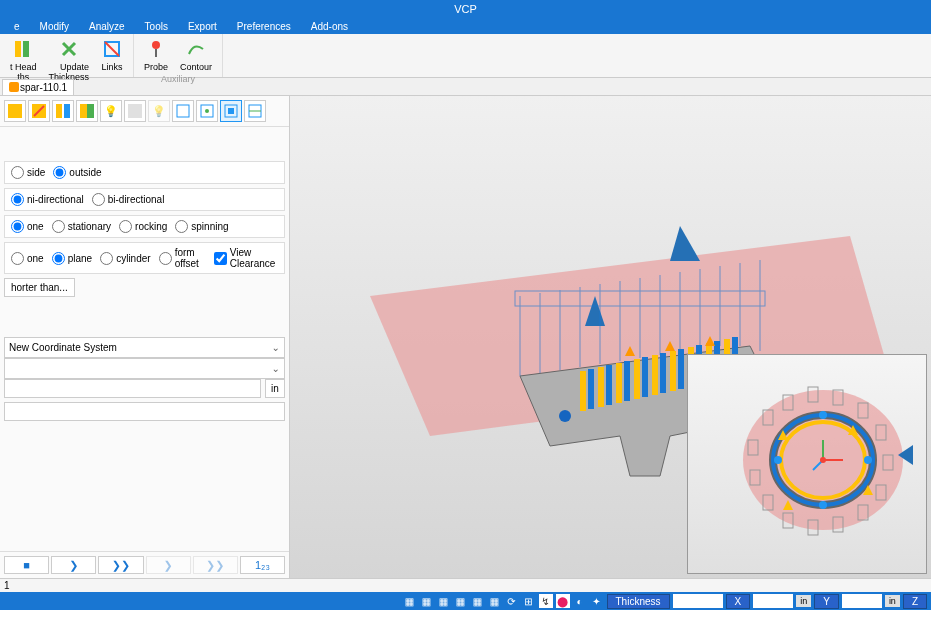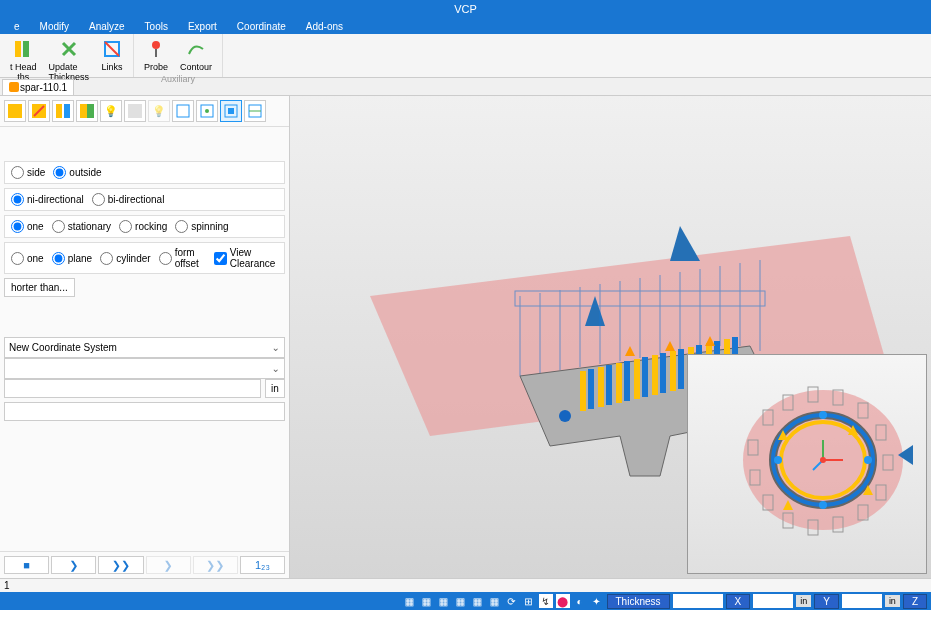--- a/index.html
+++ b/index.html
@@ -68,7 +68,7 @@
   <span>Analyze</span>
   <span>Tools</span>
   <span>Export</span>
-  <span>Coordinate</span>
+  <span>Preferences</span>
   <span>Add-ons</span>
 </div>
 

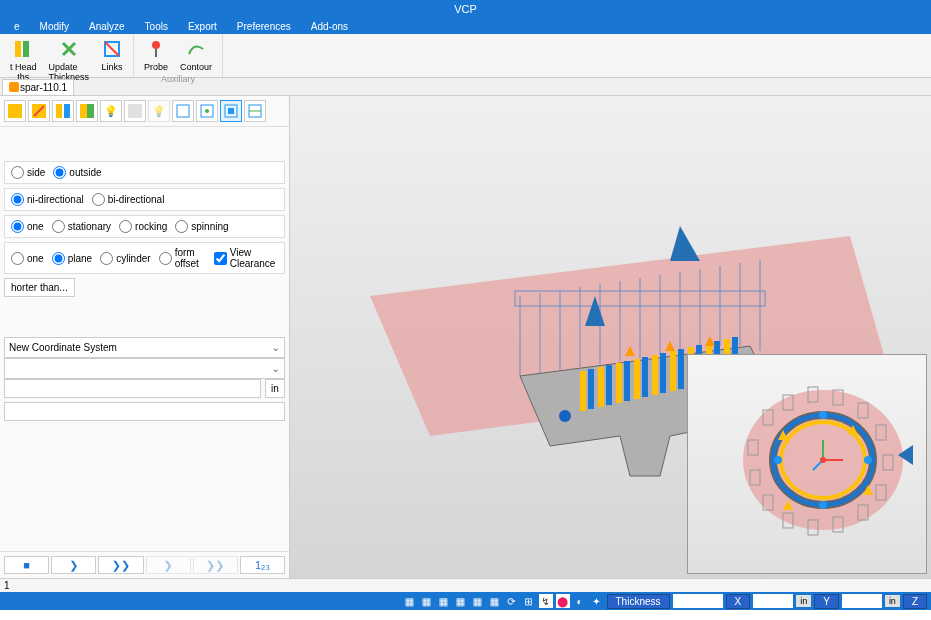--- a/index.html
+++ b/index.html
@@ -91,7 +91,7 @@
               <path d="M4 4 L16 16 M4 16 L16 4" stroke="#4caf50" stroke-width="3"></path>
             </svg>
           </div>
-        <span style="white-space:pre;text-align:left">Update
+        <span style="white-space:pre;text-align:right">Update
 Thickness</span>
       </div>
       <div class="ribbon-item">

